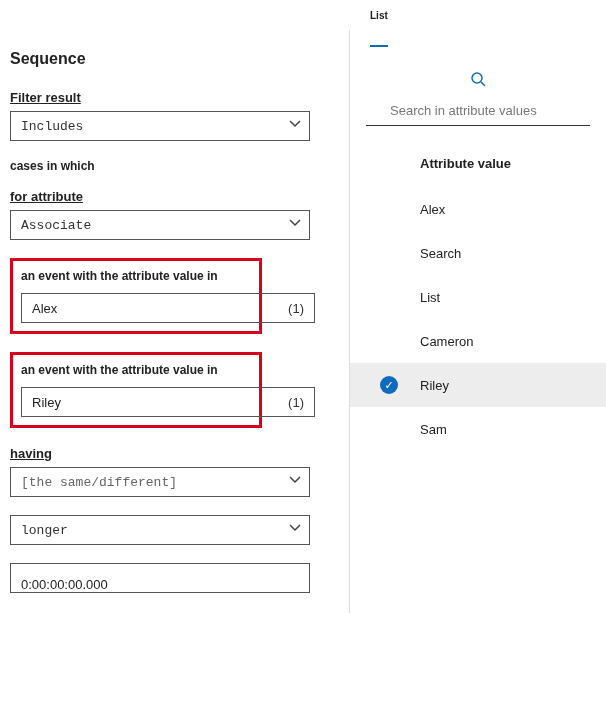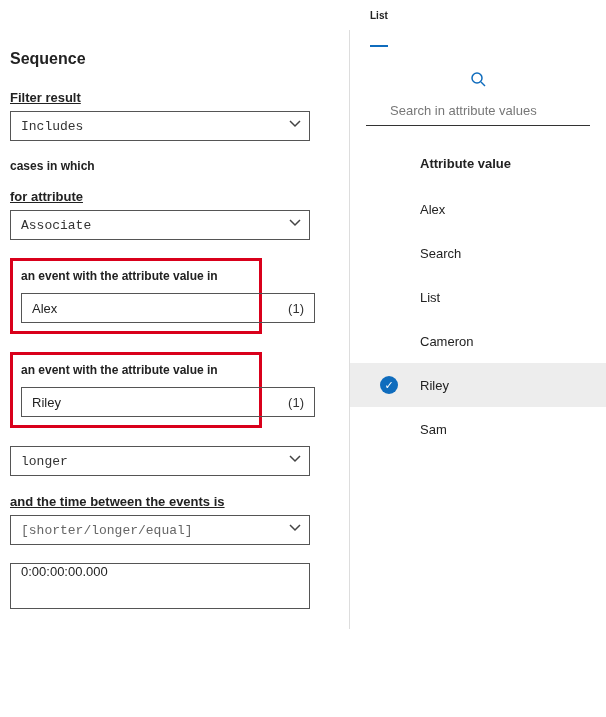--- a/index.html
+++ b/index.html
@@ -208,6 +208,17 @@
       </div>
     </div>
 
+    <div class="group">
+      <div class="label">having</div>
+      <div class="select">
+        <span class="placeholder">[the same/different]</span>
+        <span class="chev">
+          <svg class="chev-icon" viewBox="0 0 12 12">
+              <path d="M1 3 L6 8 L11 3" fill="none" stroke="#444" stroke-width="1.5"></path>
+            </svg>
+        </span>
+      </div>
+    </div>
 
     <div class="group">
       <div class="select">

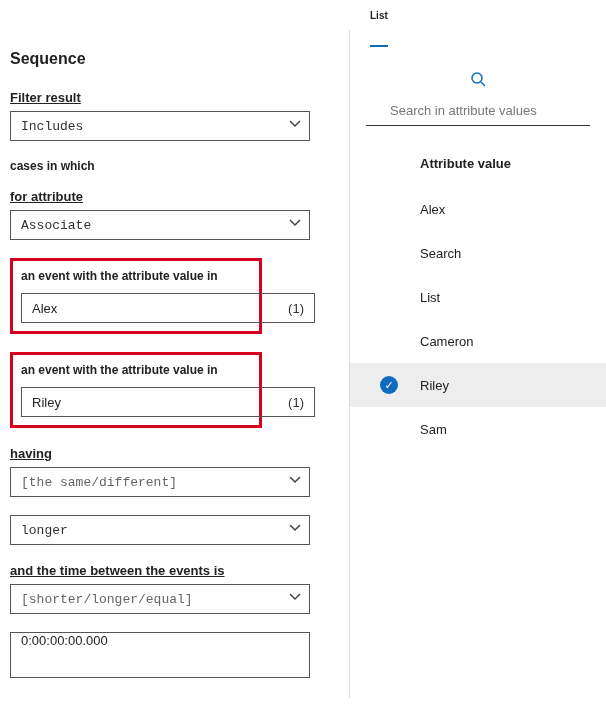--- a/index.html
+++ b/index.html
@@ -231,17 +231,6 @@
       </div>
     </div>
 
-    <div class="group">
-      <div class="label">and the time between the events is</div>
-      <div class="select">
-        <span class="placeholder">[shorter/longer/equal]</span>
-        <span class="chev">
-          <svg class="chev-icon" viewBox="0 0 12 12">
-              <path d="M1 3 L6 8 L11 3" fill="none" stroke="#444" stroke-width="1.5"></path>
-            </svg>
-        </span>
-      </div>
-    </div>
 
     <div class="inputbox">
       <span>0:00:00:00.000</span>

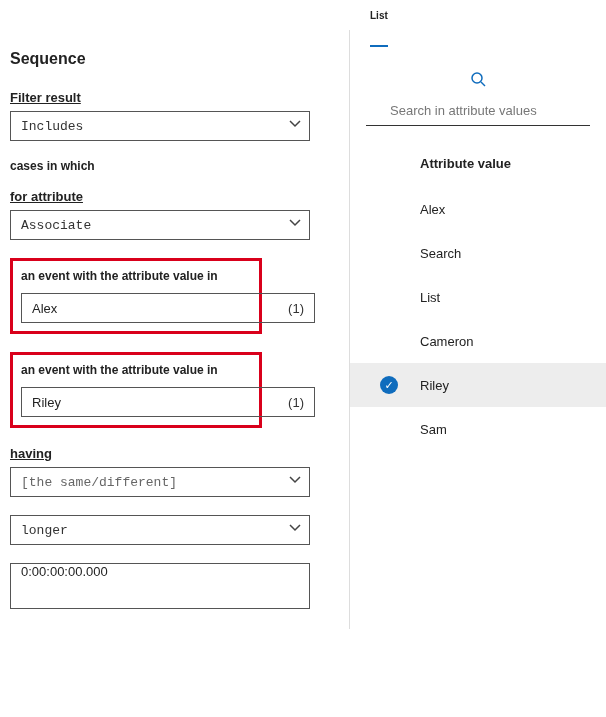--- a/index.html
+++ b/index.html
@@ -80,10 +80,10 @@
   .valuebox .count { color: #333; }
   .inputbox {
     width: 300px;
-    height: 46px;
+    height: 30px;
     border: 1px solid #555;
     display: flex;
-    align-items: flex-start;
+    align-items: flex-end;
     padding: 0 10px;
     font-size: 13px;
   }

